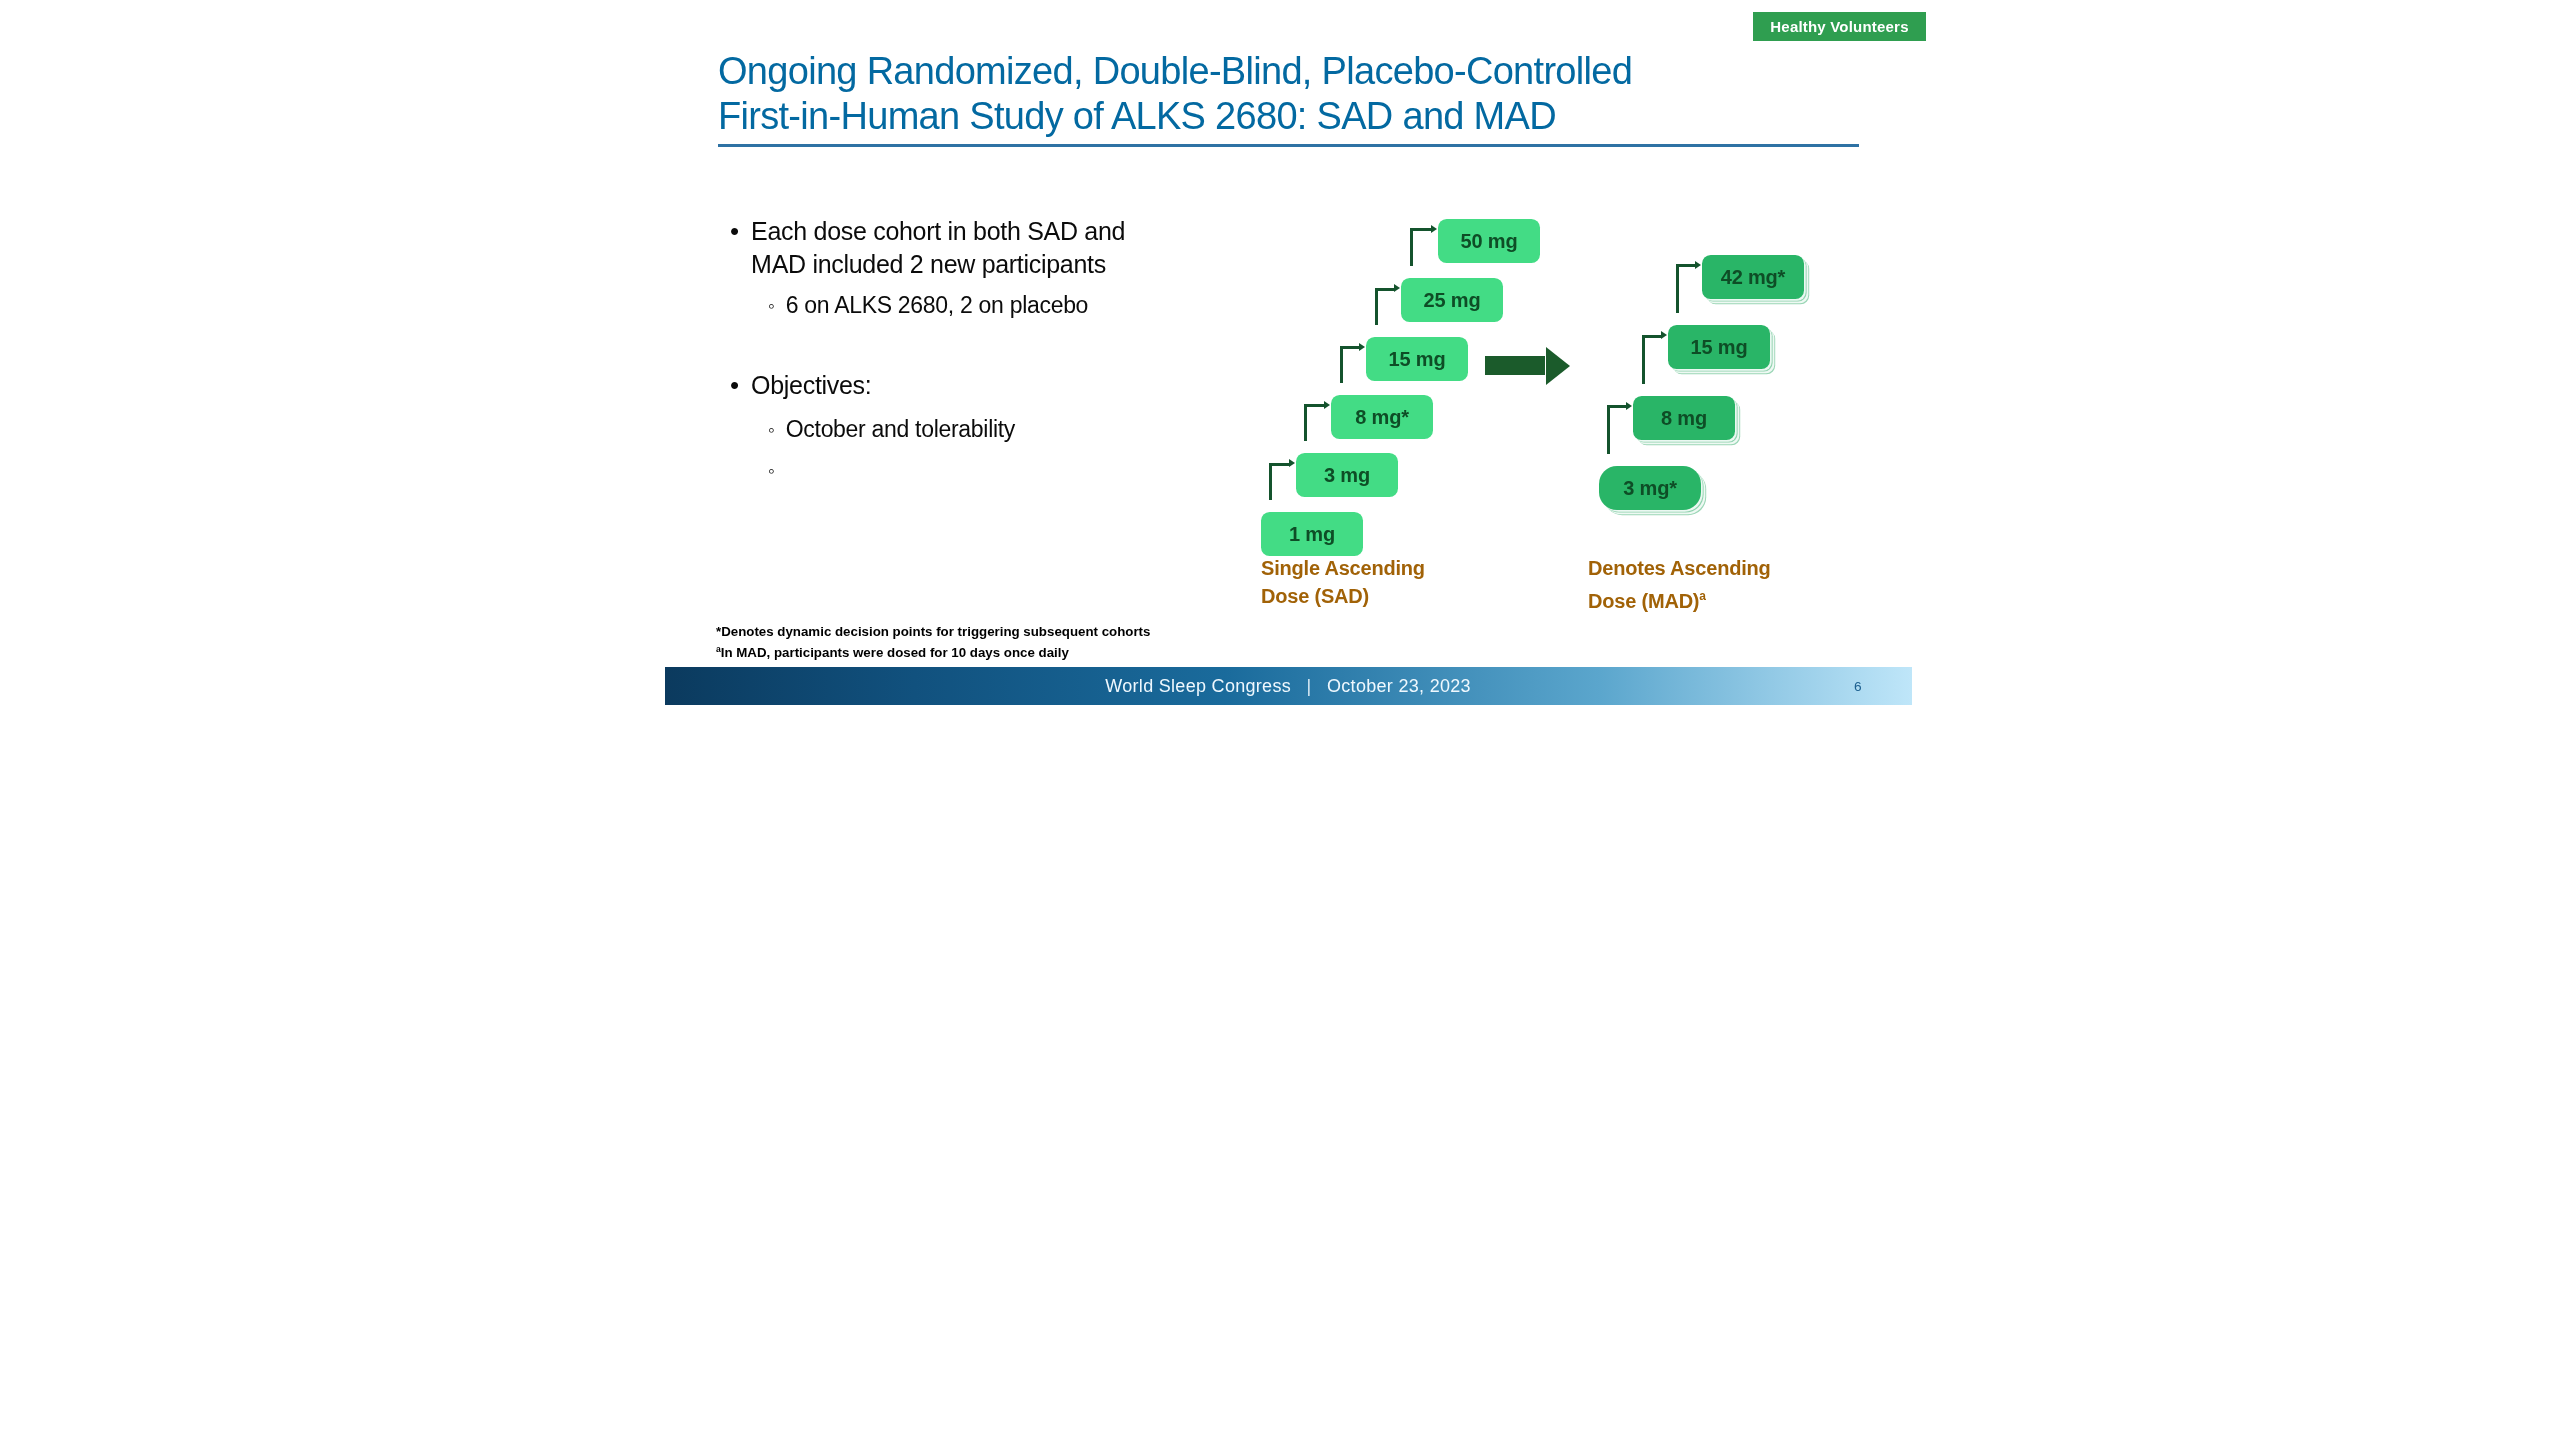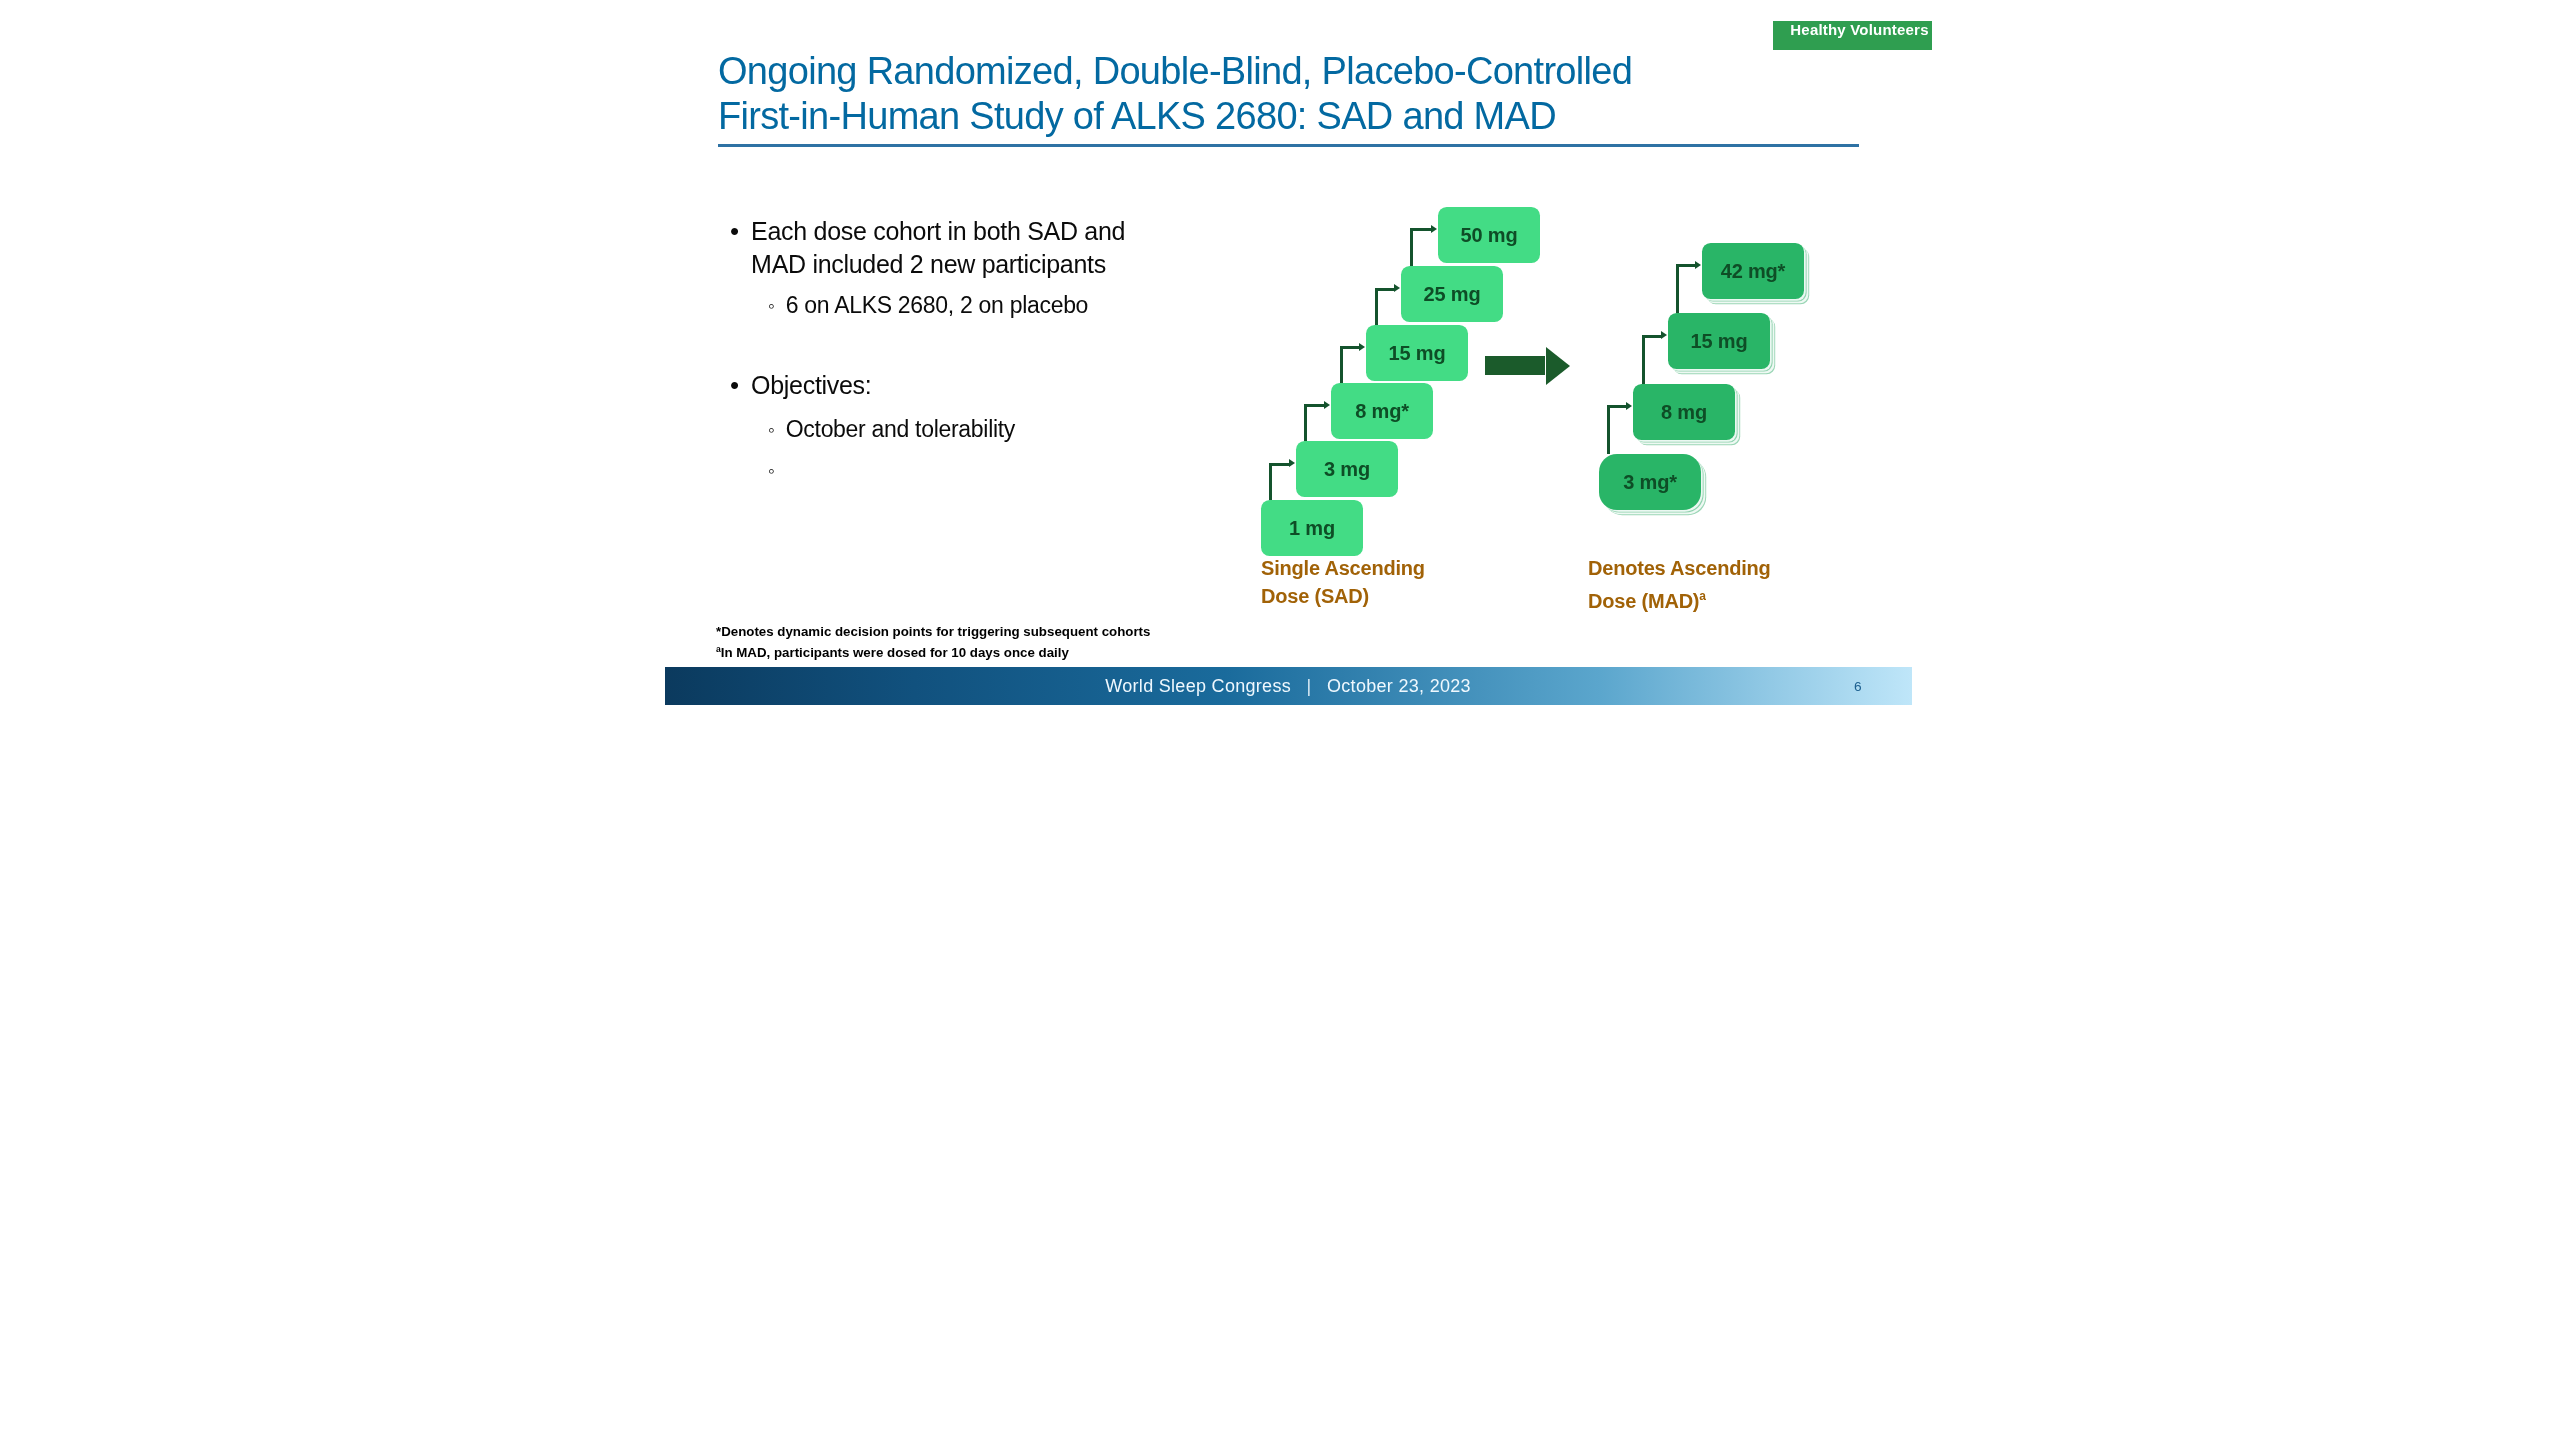--- a/index.html
+++ b/index.html
@@ -11,9 +11,9 @@
 
   
   .badge{
-    position:absolute;left:1109px;top:21px;width:173px;height:29px;
+    position:absolute;left:1109px;top:12px;width:173px;height:29px;
     background:#2F9E50;color:#ffffff;font-weight:bold;font-size:15px;
-    display:flex;justify-content:center;letter-spacing:0.2px;margin-left:20px;
+    display:flex;align-items:center;justify-content:center;letter-spacing:0.2px;
   }
 
   

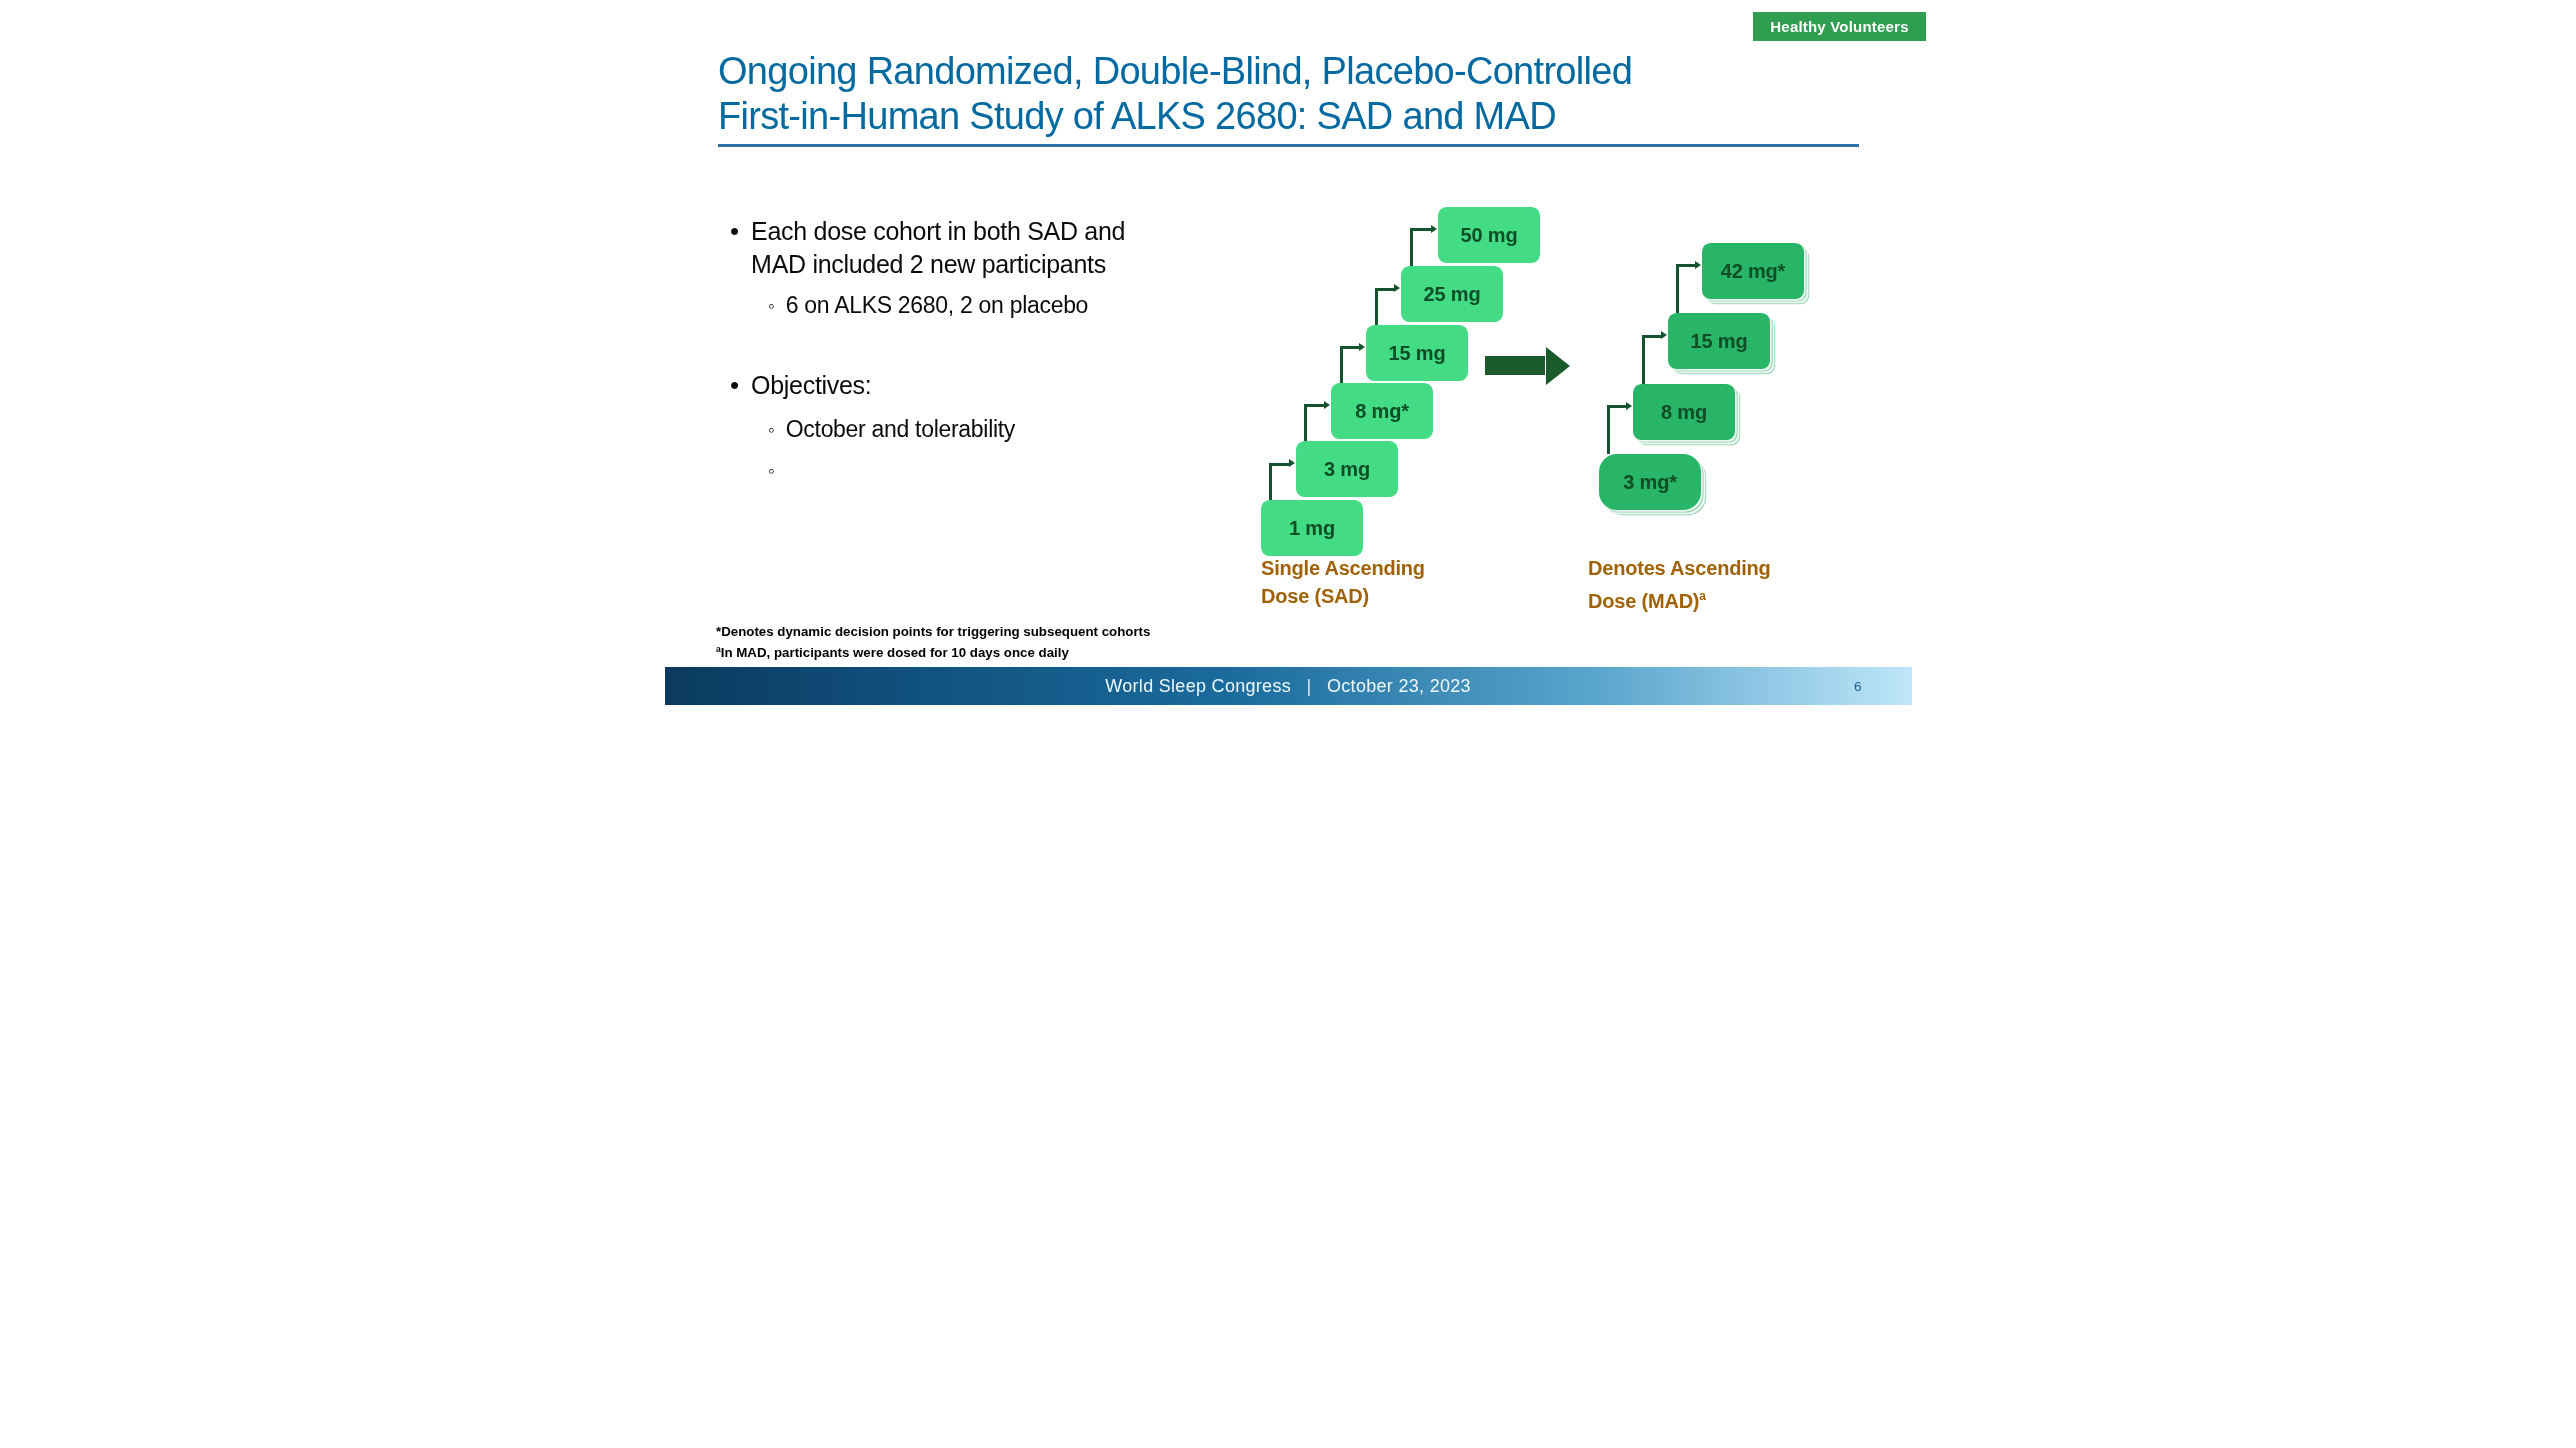--- a/index.html
+++ b/index.html
@@ -34,9 +34,9 @@
 
   
   .dosebox{
-    position:absolute;width:102px;height:56px;border-radius:8.6px;
+    position:absolute;width:102px;height:44px;border-radius:8.6px;
     display:flex;align-items:center;justify-content:center;
-    font-weight:bold;font-size:20px;color:#0E4D26;letter-spacing:-0.2px;
+    font-weight:bold;font-size:20px;color:#0E4D26;letter-spacing:-0.2px;margin-top:12px;
   }
   .sadbox{background:#43DC85;}
   .madbox{

